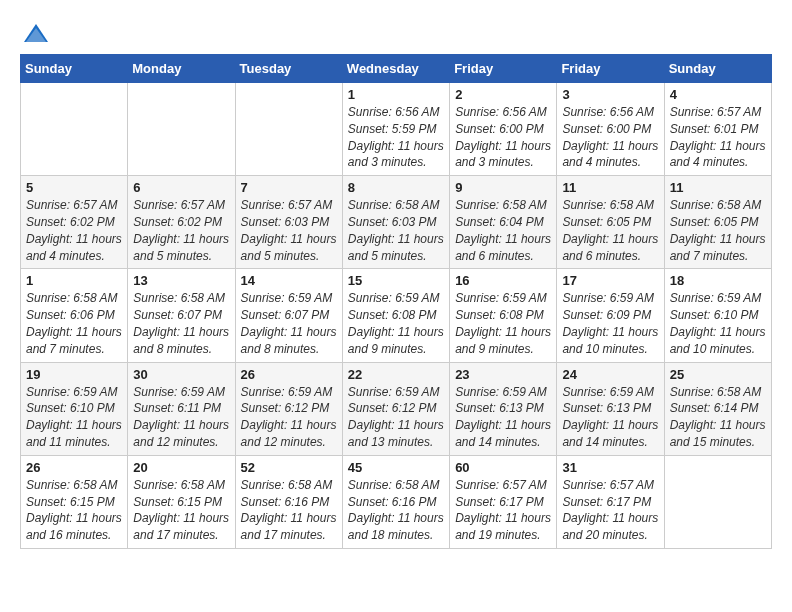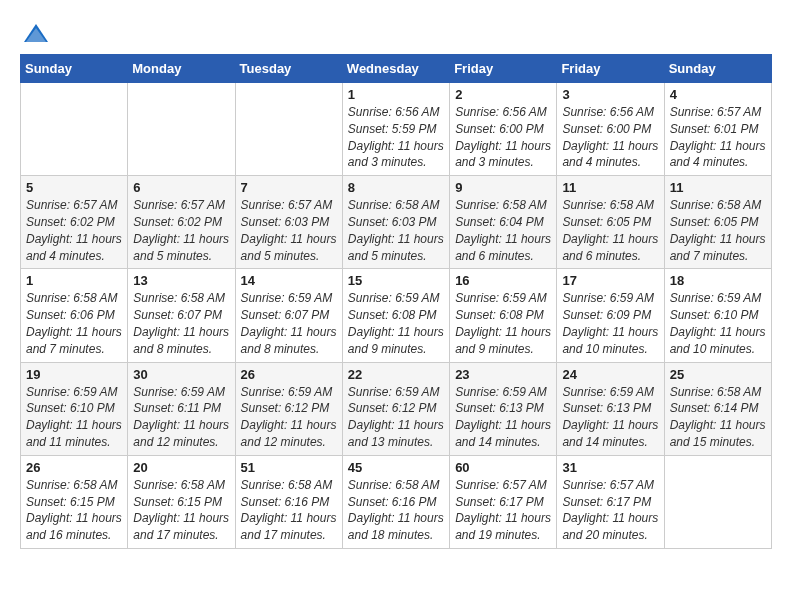--- a/index.html
+++ b/index.html
@@ -284,7 +284,7 @@
 Daylight: 11 hours and 17 minutes.</div>
         </td>
         <td>
-          <span class="day-number">51</span>
+          <span class="day-number">52</span>
           <div class="day-info" style="white-space: pre-line;">Sunrise: 6:58 AM
 Sunset: 6:16 PM
 Daylight: 11 hours and 17 minutes.</div>

